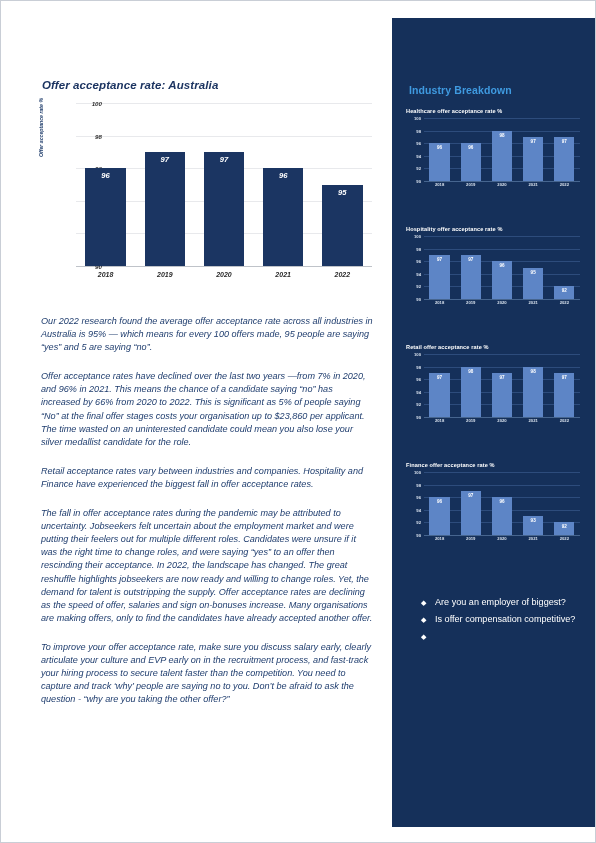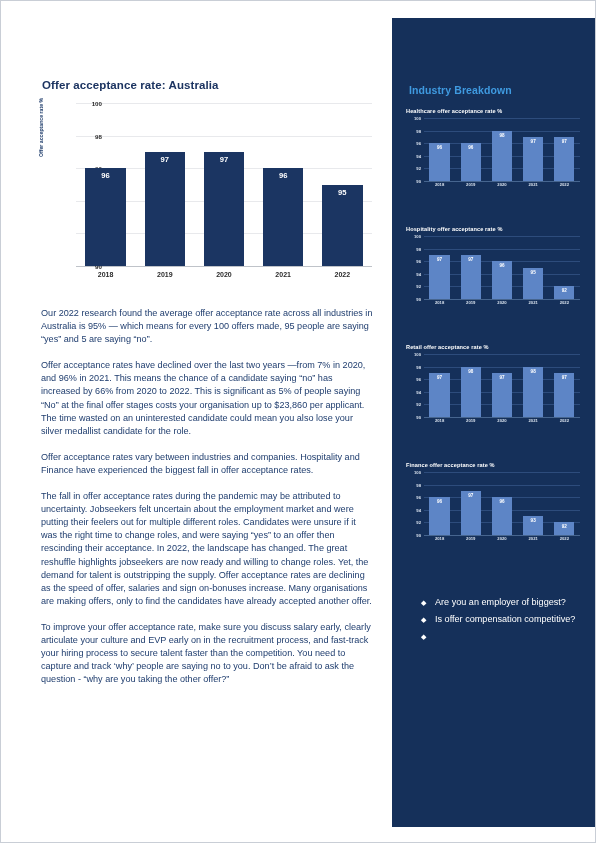--- a/index.html
+++ b/index.html
@@ -23,6 +23,7 @@
     position:absolute;left:0;top:0;width:390px;height:636px;
     box-sizing:border-box;
     padding:12px;
+    font-style:italic;
   }
   .main-chart-title{
     position:absolute;left:41px;top:78px;

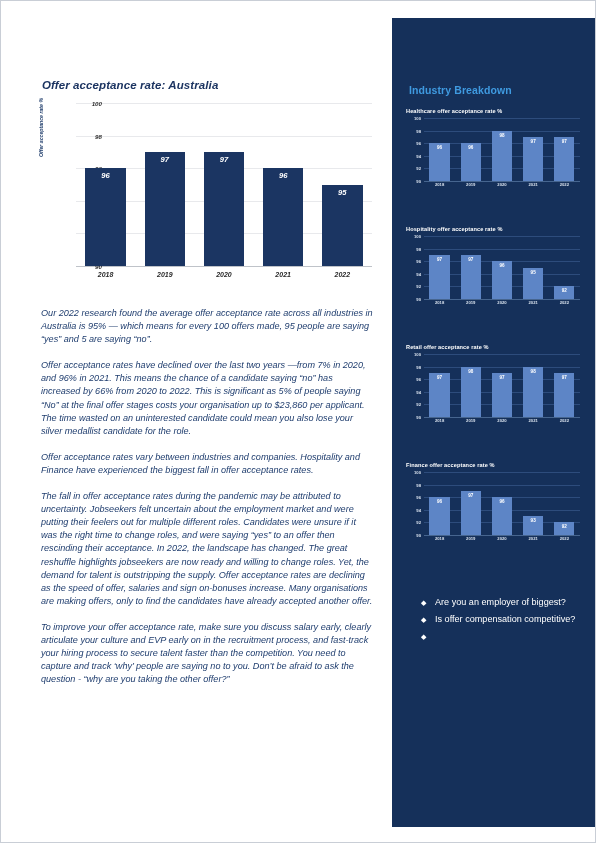--- a/index.html
+++ b/index.html
@@ -81,7 +81,7 @@
     position:absolute;left:40px;top:298px;width:332px;
     color:#1f3d6e;font-size:9.1px;line-height:13.1px;
   }
-  .body-copy p{margin:8px 0 13px 0;}
+  .body-copy p{margin:16px 0 13px 0;}
 
   
   .sidebar{

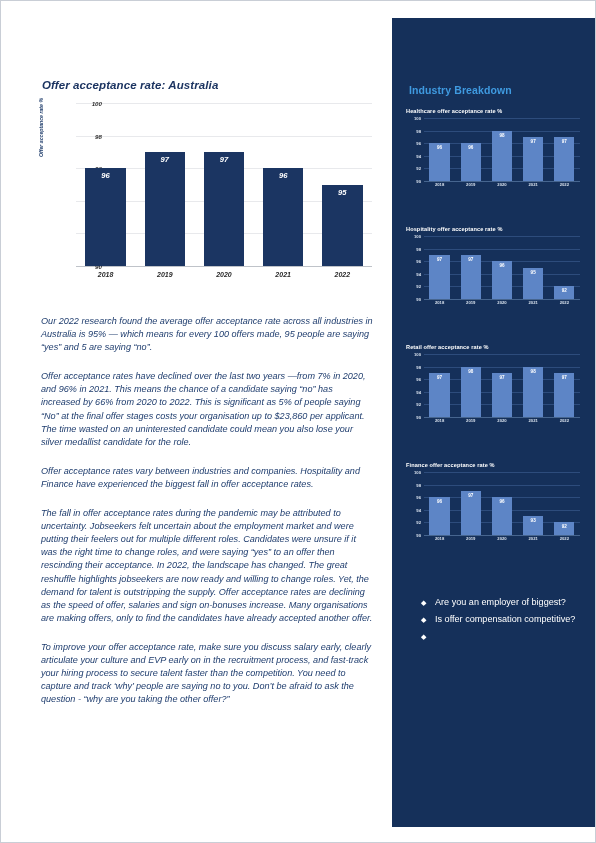--- a/index.html
+++ b/index.html
@@ -210,7 +210,7 @@
     <div class="body-copy">
       <p>Our 2022 research found the average offer acceptance rate across all industries in Australia is 95% — which means for every 100 offers made, 95 people are saying “yes” and 5 are saying “no”.</p>
       <p>Offer acceptance rates have declined over the last two years —from 7% in 2020, and 96% in 2021. This means the chance of a candidate saying “no” has increased by 66% from 2020 to 2022. This is significant as 5% of people saying “No” at the final offer stages costs your organisation up to $23,860 per applicant. The time wasted on an uninterested candidate could mean you also lose your silver medallist candidate for the role.</p>
-      <p>Offer acceptance rates vary between industries and companies. Hospitality and Finance have experienced the biggest fall in offer acceptance rates.</p>
+      <p>Retail acceptance rates vary between industries and companies. Hospitality and Finance have experienced the biggest fall in offer acceptance rates.</p>
       <p>The fall in offer acceptance rates during the pandemic may be attributed to uncertainty. Jobseekers felt uncertain about the employment market and were putting their feelers out for multiple different roles. Candidates were unsure if it was the right time to change roles, and were saying “yes” to an offer then rescinding their acceptance. In 2022, the landscape has changed. The great reshuffle highlights jobseekers are now ready and willing to change roles. Yet, the demand for talent is outstripping the supply. Offer acceptance rates are declining as the speed of offer, salaries and sign on-bonuses increase. Many organisations are making offers, only to find the candidates have already accepted another offer.</p>
       <p>To improve your offer acceptance rate, make sure you discuss salary early, clearly articulate your culture and EVP early on in the recruitment process, and fast-track your hiring process to secure talent faster than the competition. You need to capture and track ‘why’ people are saying no to you. Don’t be afraid to ask the question - “why are you taking the other offer?”</p>
     </div>

